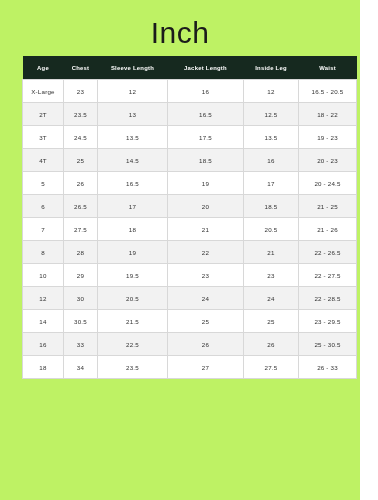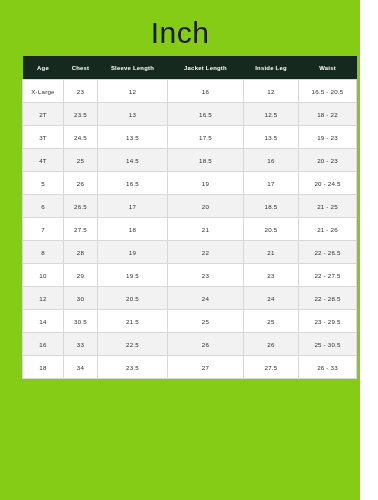--- a/index.html
+++ b/index.html
@@ -17,7 +17,7 @@
     position: relative;
     width: 360px;
     height: 500px;
-    background: #84cc16;
+    background: #bef264;
     box-sizing: border-box;
   }
   .chart-title {

